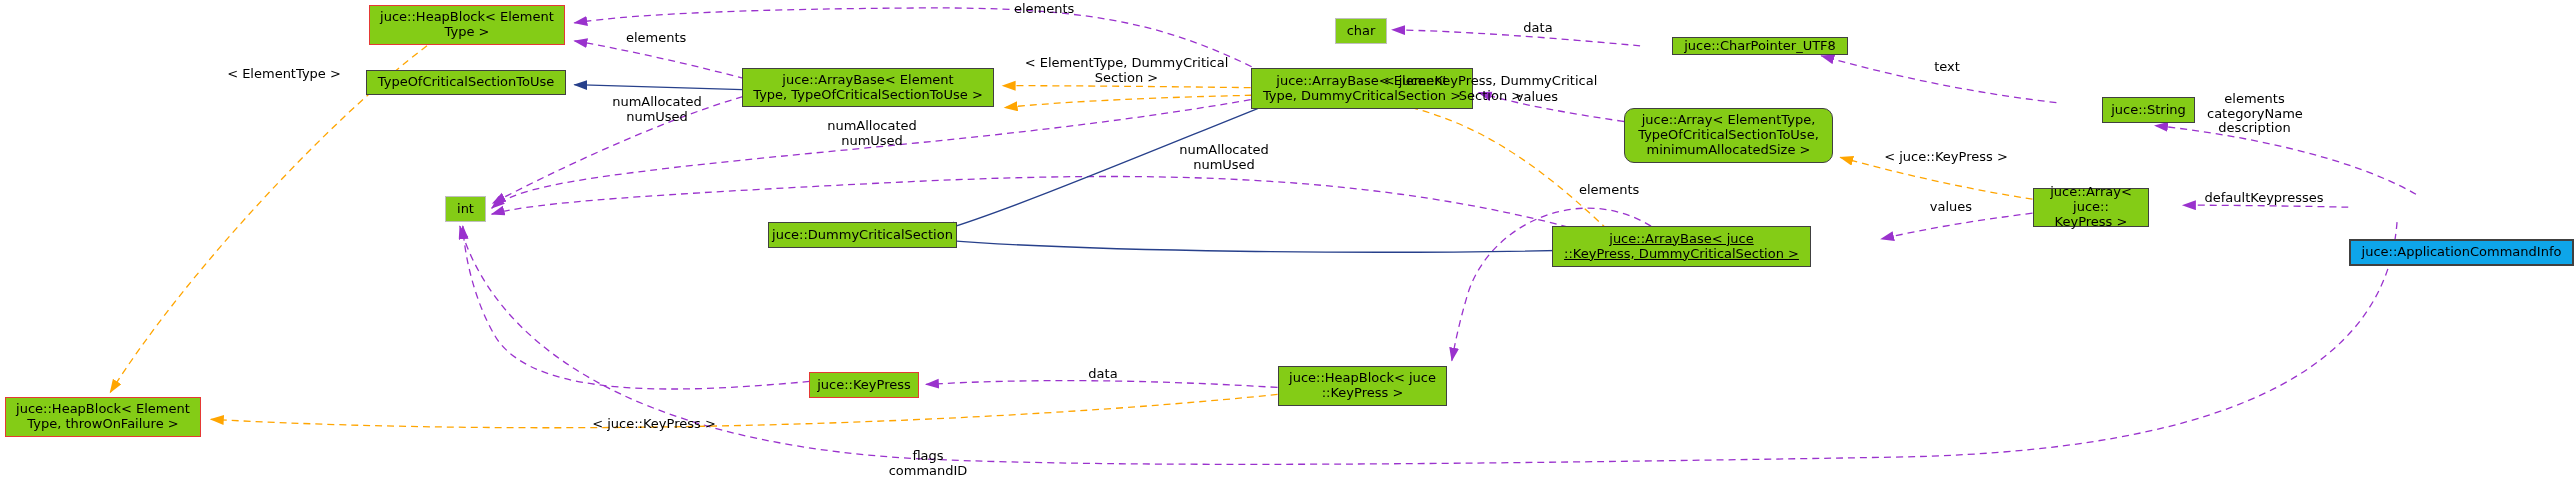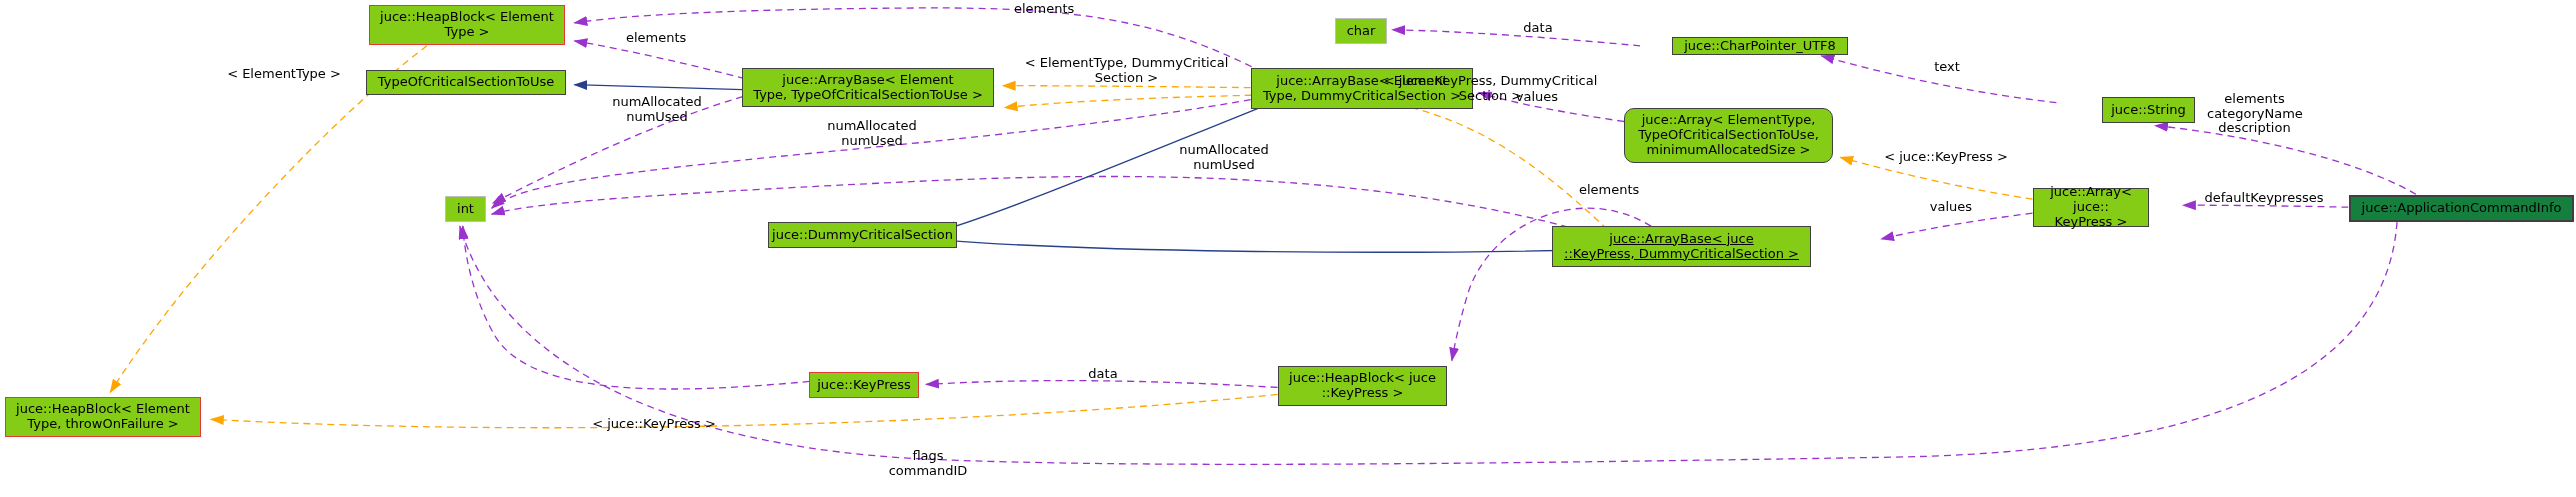--- a/index.html
+++ b/index.html
@@ -18,7 +18,7 @@
   }
   .node.red{border-color:#e53935;}
   .node.ext{border-color:#bfbfbf;cursor:default;}
-  .node.focus{background:#15803d;border:2px solid #404040;font-weight:normal;cursor:default;}
+  .node.focus{background:#0ea5e9;border:2px solid #404040;font-weight:normal;cursor:default;margin-top:44px;}
   .elabel{
     position:absolute;font-size:13px;line-height:1.12;color:#000;text-align:center;
     white-space:pre-line;pointer-events:none;

